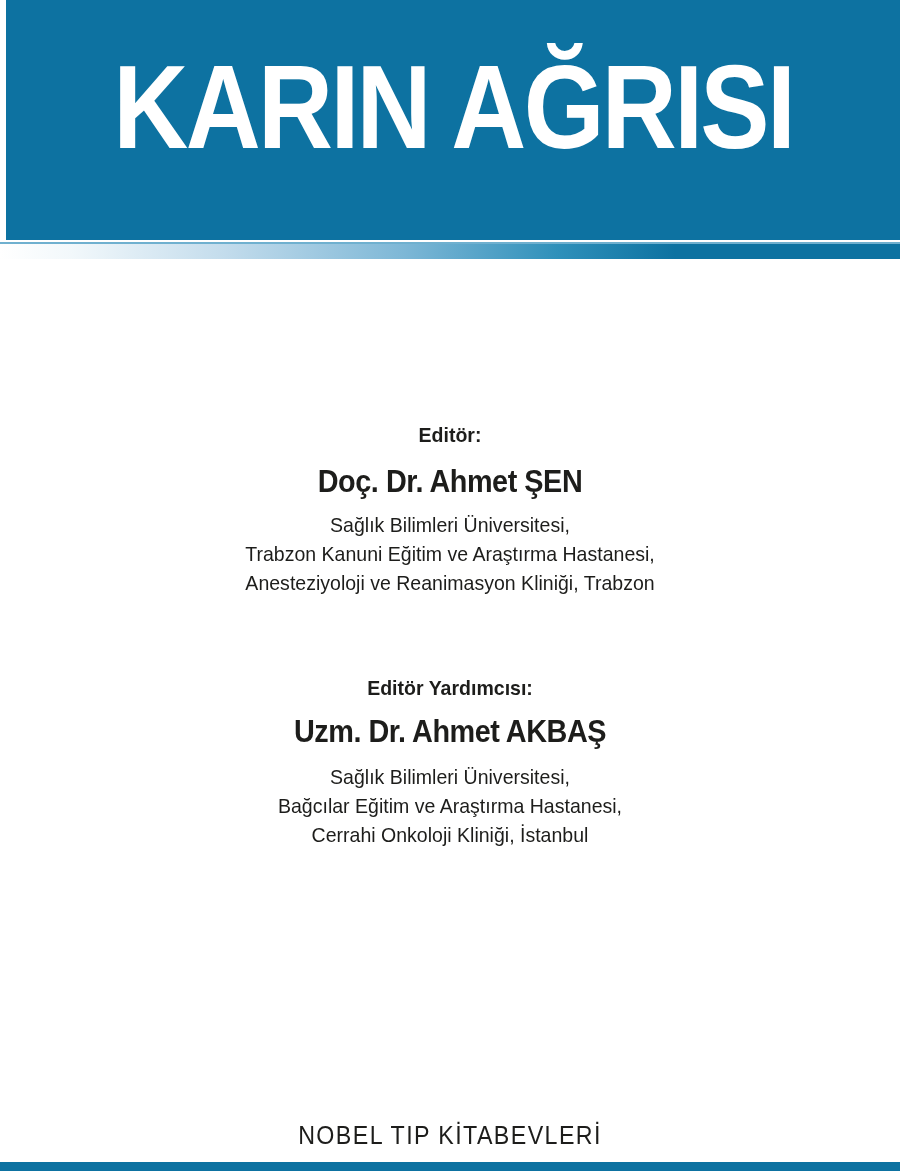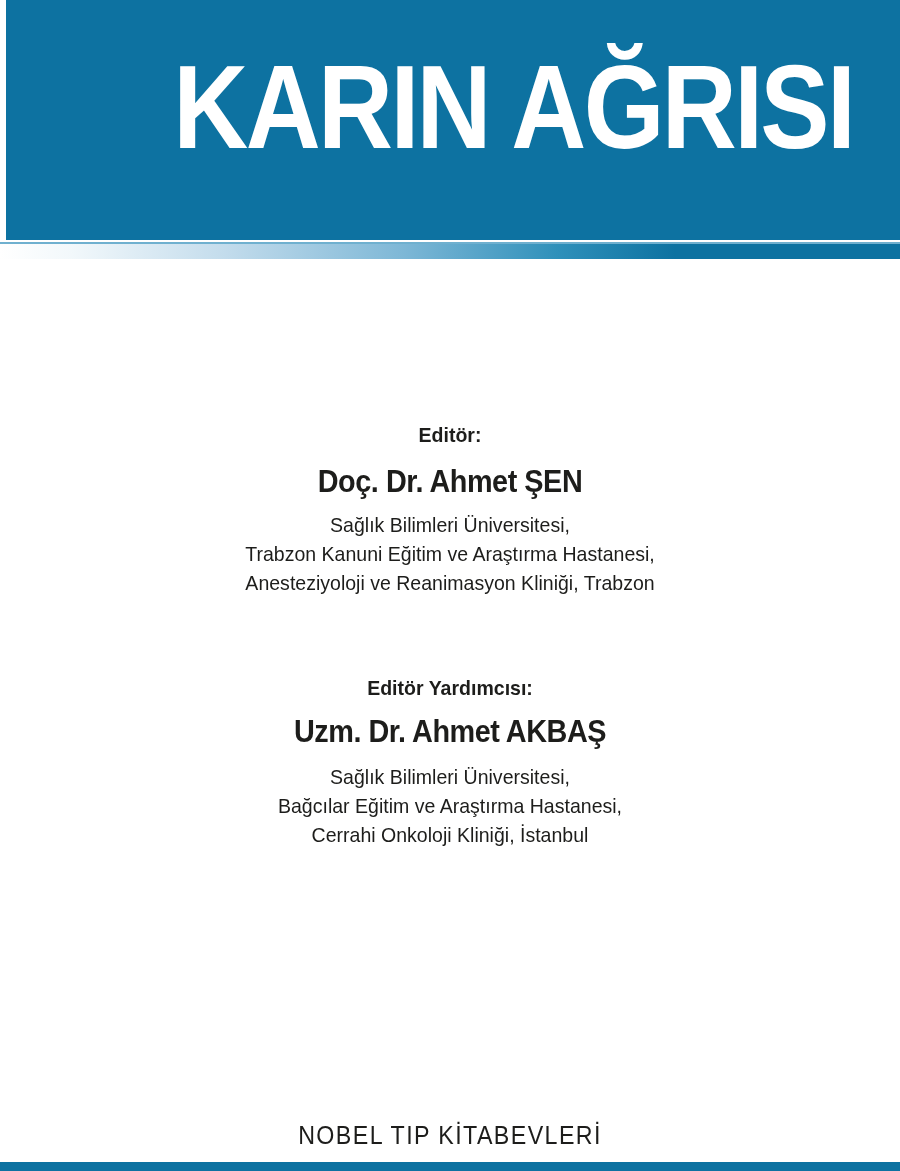--- a/index.html
+++ b/index.html
@@ -24,7 +24,7 @@
     background:var(--band-blue);
     display:flex;
     align-items:center;
-    justify-content:flex-end;
+    justify-content:center;
   }
   .book-title{
     margin:0;

